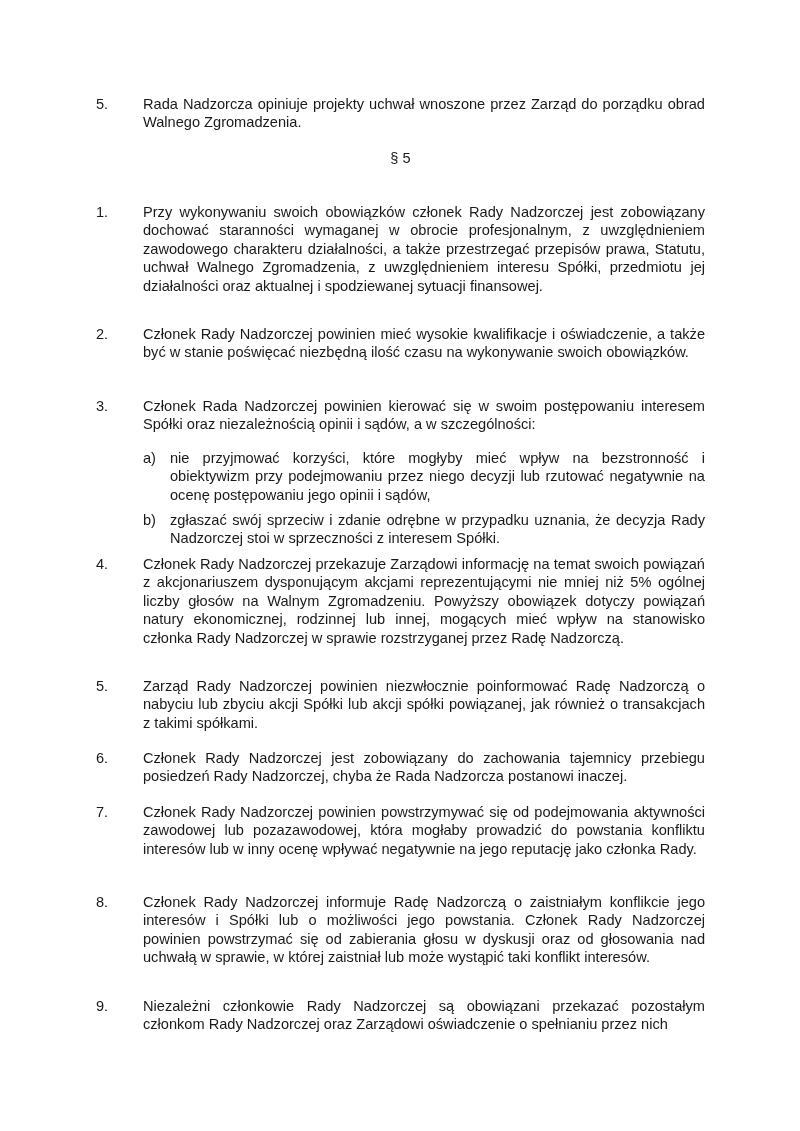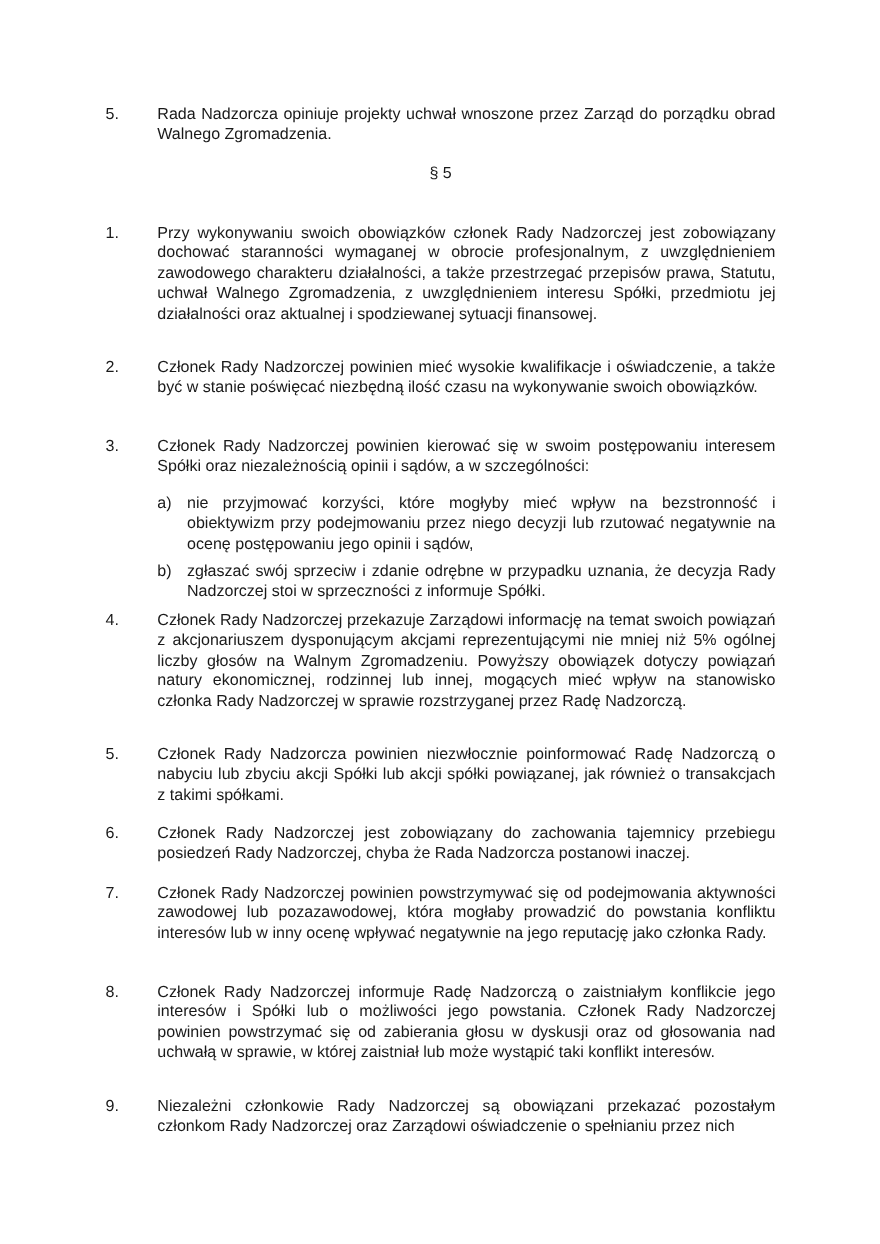--- a/index.html
+++ b/index.html
@@ -38,7 +38,7 @@
 
   <div class="item" style="top:397px;">
     <span class="num">3.</span>
-    <div class="body">Członek Rady Nadzorczej powinien kierować się w swoim postępowaniu interesem Spółki oraz niezależnością opinii i sądów, a w szczególności:</div>
+    <div class="body">Członek Rada Nadzorczej powinien kierować się w swoim postępowaniu interesem Spółki oraz niezależnością opinii i sądów, a w szczególności:</div>
   </div>
 
   <div class="sub" style="top:449px;">

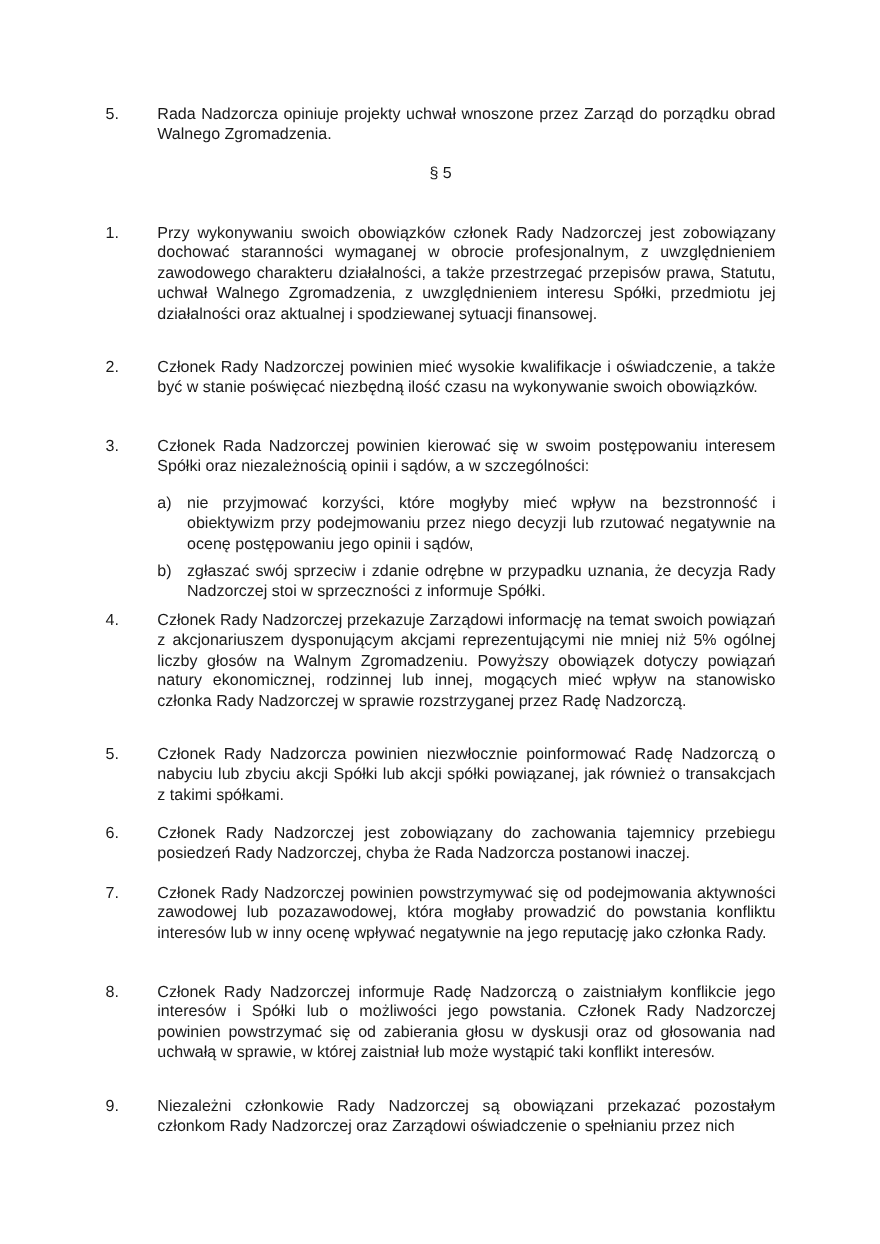--- a/index.html
+++ b/index.html
@@ -48,7 +48,7 @@
 
   <div class="sub" style="top:511px;">
     <span class="letter">b)</span>
-    <div class="body">zgłaszać swój sprzeciw i zdanie odrębne w przypadku uznania, że decyzja Rady Nadzorczej stoi w sprzeczności z informuje Spółki.</div>
+    <div class="body">zgłaszać swój sprzeciw i zdanie odrębne w przypadku uznania, że decyzja Rady Nadzorczej stoi w sprzeczności z interesem Spółki.</div>
   </div>
 
   <div class="item" style="top:555px;">

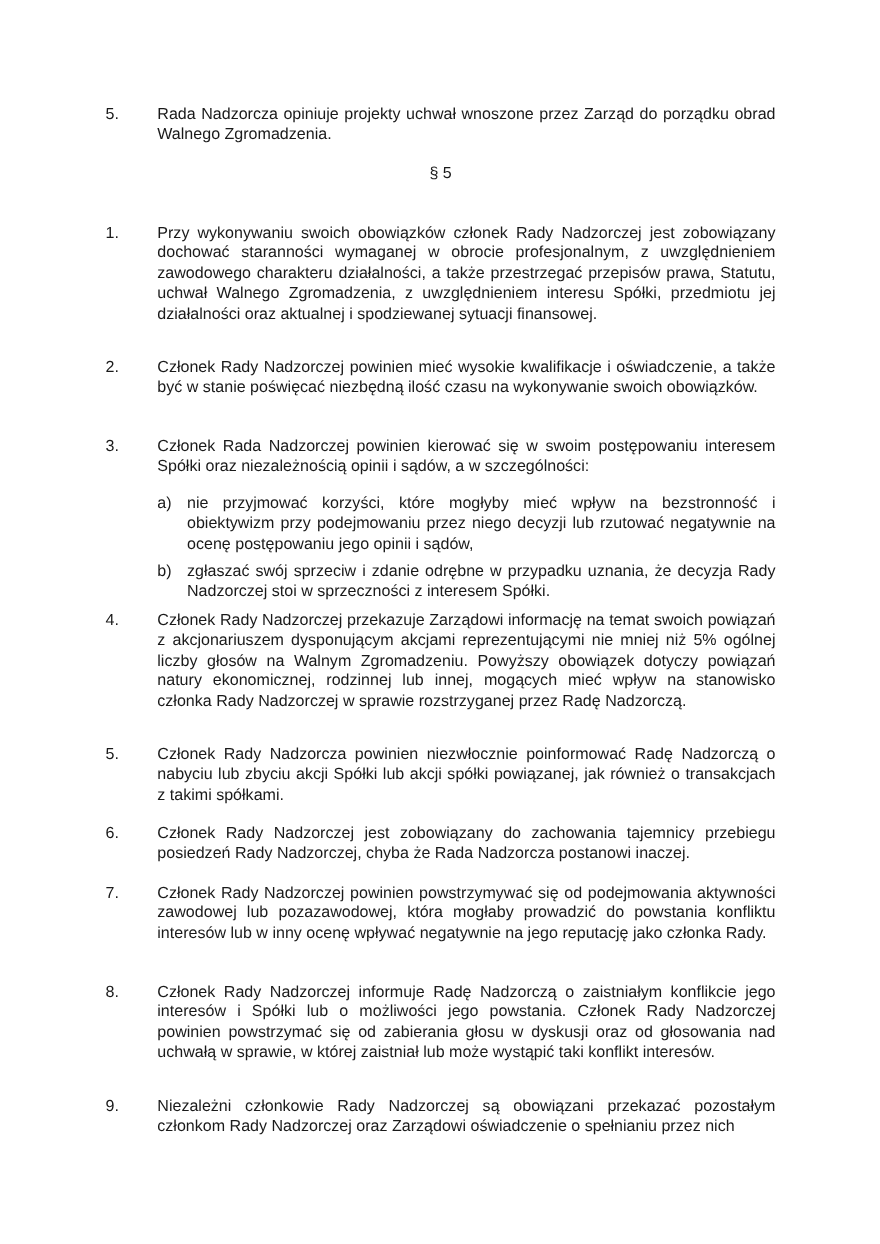--- a/index.html
+++ b/index.html
@@ -58,7 +58,7 @@
 
   <div class="item" style="top:677px;">
     <span class="num">5.</span>
-    <div class="body">Członek Rady Nadzorcza powinien niezwłocznie poinformować Radę Nadzorczą o nabyciu lub zbyciu akcji Spółki lub akcji spółki powiązanej, jak również o transakcjach z takimi spółkami.</div>
+    <div class="body">Zarząd Rady Nadzorczej powinien niezwłocznie poinformować Radę Nadzorczą o nabyciu lub zbyciu akcji Spółki lub akcji spółki powiązanej, jak również o transakcjach z takimi spółkami.</div>
   </div>
 
   <div class="item" style="top:749px;">

